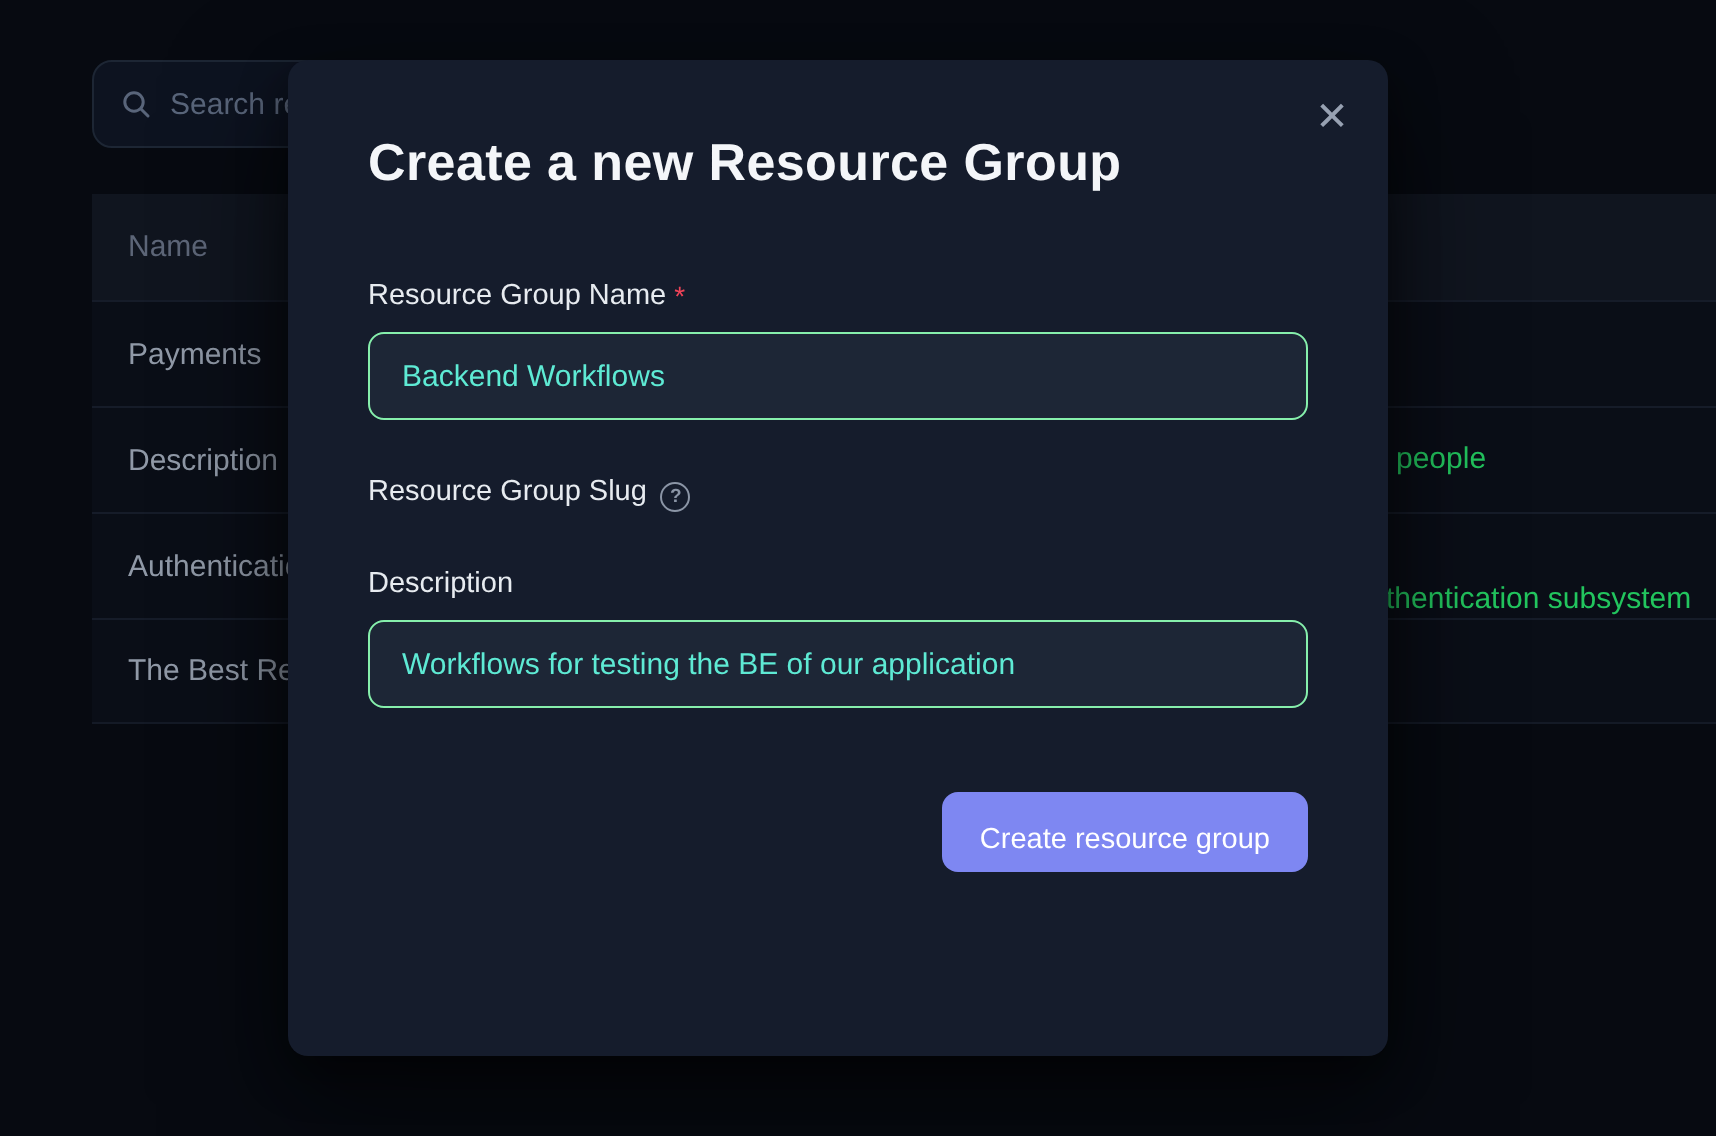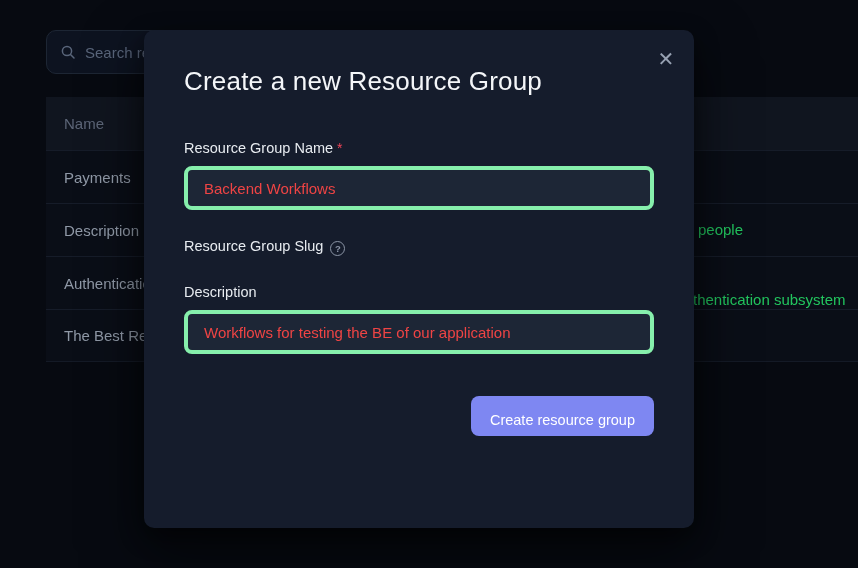--- a/index.html
+++ b/index.html
@@ -57,7 +57,7 @@
     color:#97a1b2; font-size:20px; line-height:1; font-family:inherit;
   }
   .modal-title {
-    font-size:26px; line-height:34px; font-weight:400;
+    font-size:26px; line-height:34px; font-weight:700;
     color:#f4f6f9; letter-spacing:.2px;
   }
   .field-label {

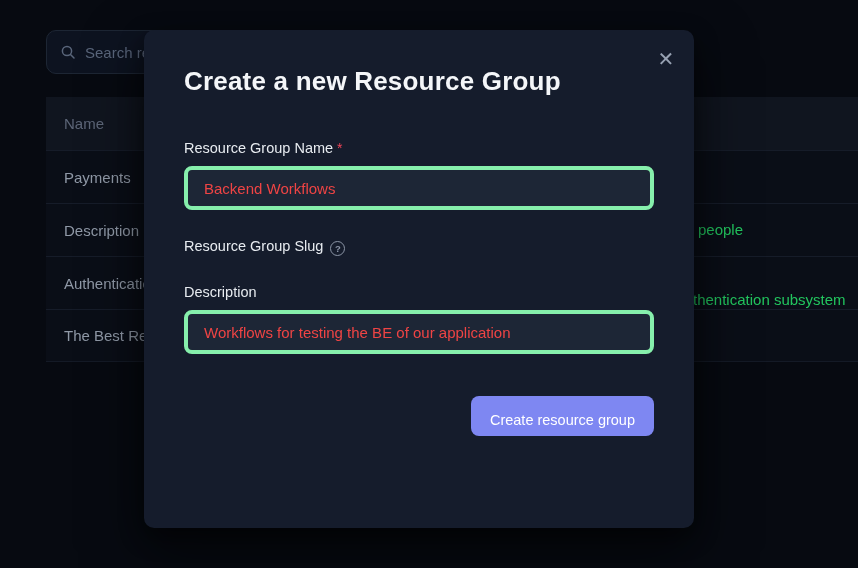--- a/index.html
+++ b/index.html
@@ -77,8 +77,8 @@
   .input-wrap { position:relative; margin-top:8px; }
   .text-input {
     width:100%; height:44px;
-    background:#1d2636; border:4px solid #86efac; border-radius:8px;
-    color:#ef4444; font-size:15px; font-family:inherit;
+    background:#1d2636; border:1px solid #86efac; border-radius:8px;
+    color:#5eead4; font-size:15px; font-family:inherit;
     padding:0 16px; outline:none;
   }
   .valid-icon {

